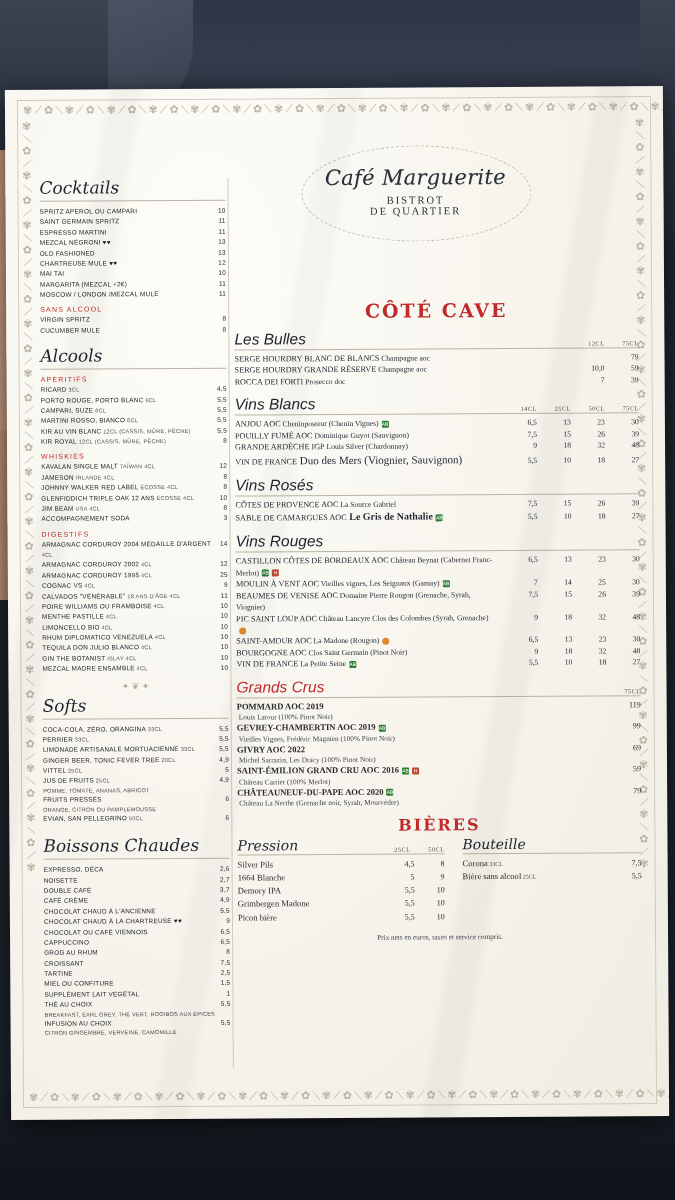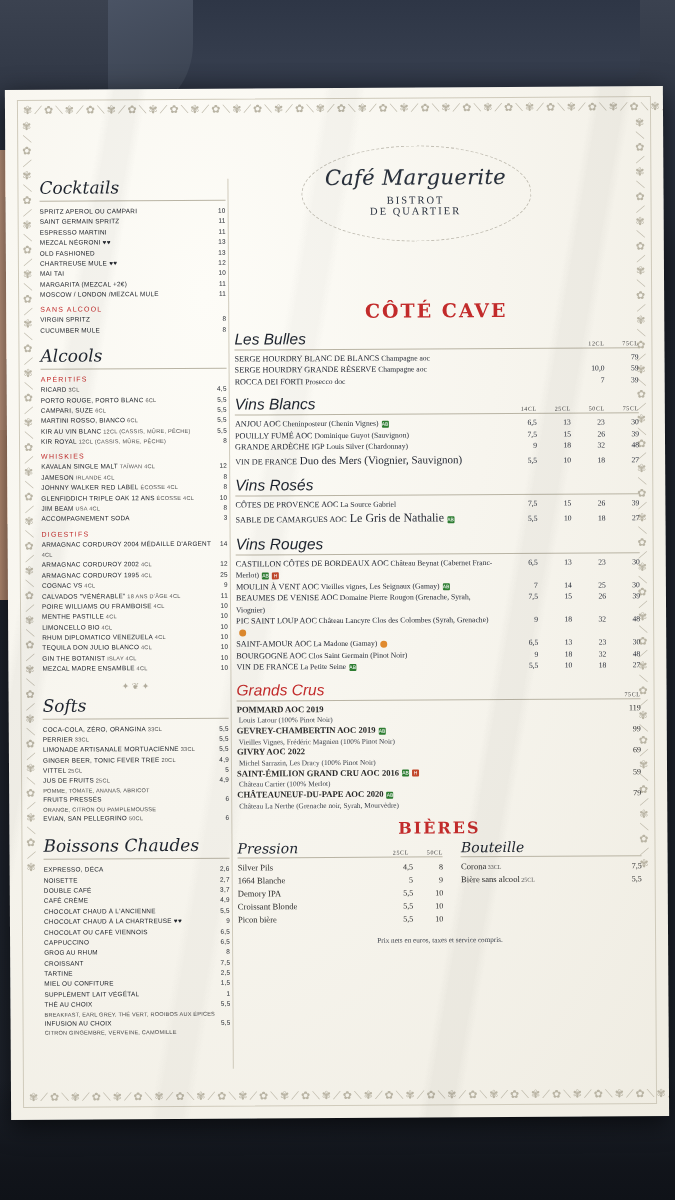--- a/index.html
+++ b/index.html
@@ -623,7 +623,7 @@
             <div class="p" style="width: 34px;">39</div>
           </div>
           <div class="wrow">
-            <div class="nm"><b>SABLE DE CAMARGUES AOC</b><span style="font-size: 12px;"> Le Gris de Nathalie</span><span class="bio">AB</span></div>
+            <div class="nm"><b>SABLE DE CAMARGUES AOC</b><span style="font-size: 10px; font-weight: bold;"> Le Gris de Nathalie</span><span class="bio">AB</span></div>
             <div class="p" style="width: 34px;">5,5</div>
             <div class="p" style="width: 34px;">10</div>
             <div class="p" style="width: 34px;">18</div>

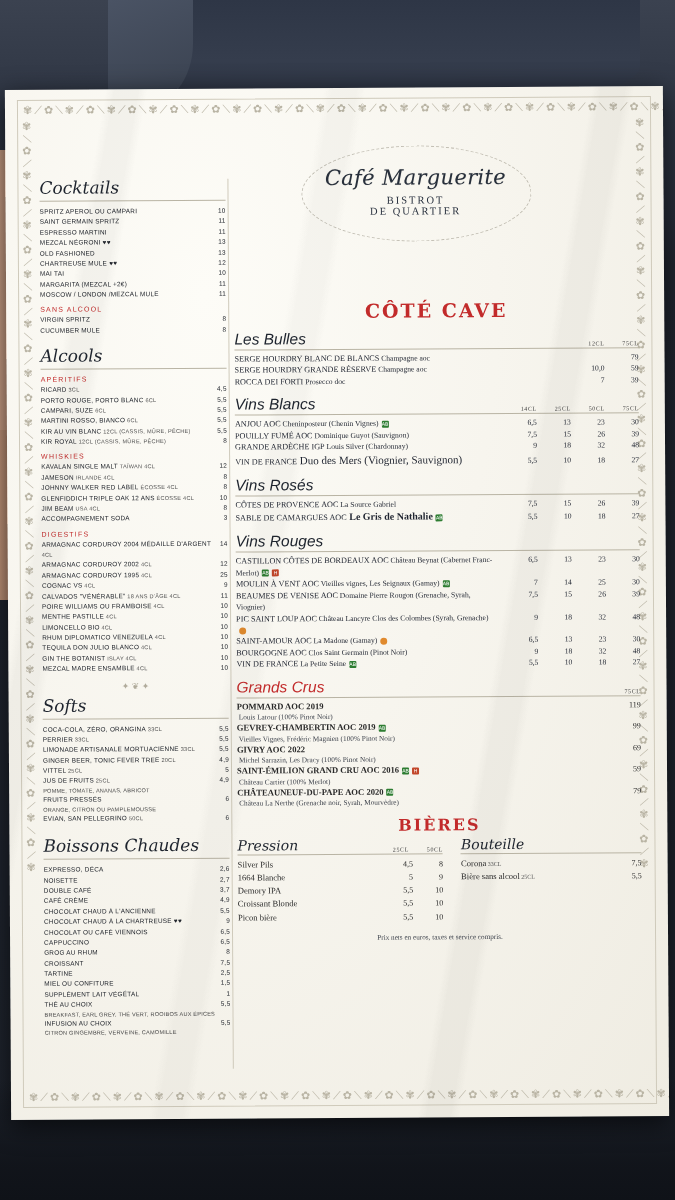--- a/index.html
+++ b/index.html
@@ -667,7 +667,7 @@
             <div class="p" style="width: 34px;">48</div>
           </div>
           <div class="wrow">
-            <div class="nm"><b>SAINT-AMOUR AOC</b><span style="font-size: 7.6px;"> La Madone (Gamay)</span><span class="orange-dot"></span></div>
+            <div class="nm"><b>SAINT-AMOUR AOC</b><span style="font-size: 7.6px;"> La Madone (Rougon)</span><span class="orange-dot"></span></div>
             <div class="p" style="width: 34px;">6,5</div>
             <div class="p" style="width: 34px;">13</div>
             <div class="p" style="width: 34px;">23</div>

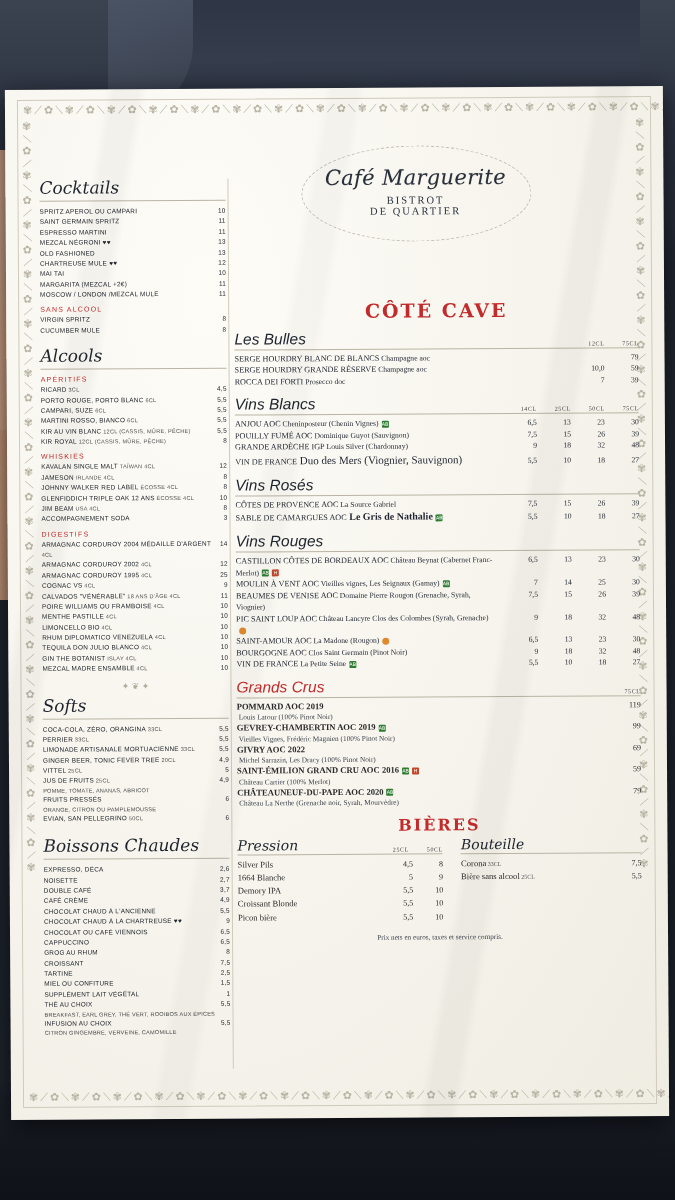--- a/index.html
+++ b/index.html
@@ -750,7 +750,7 @@
               <div class="p">10</div>
             </div>
             <div class="beer-row">
-              <div class="nm">Croissant Blonde</div>
+              <div class="nm">Grimbergen Madone</div>
               <div class="p">5,5</div>
               <div class="p">10</div>
             </div>

